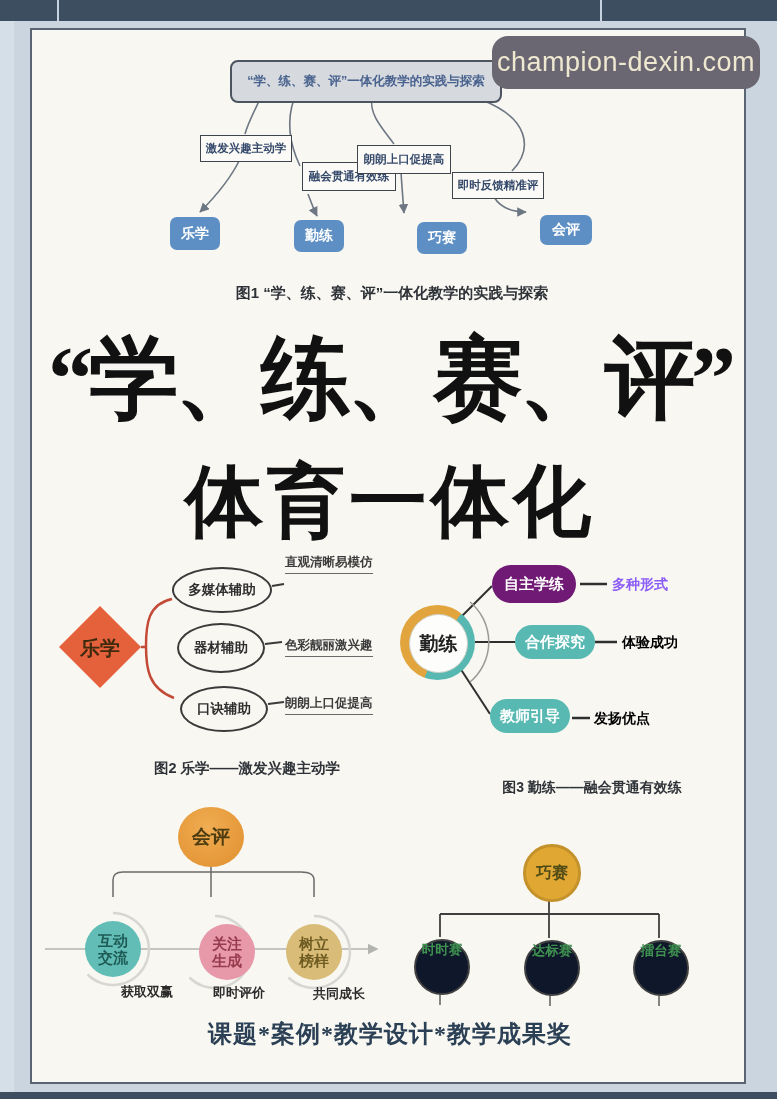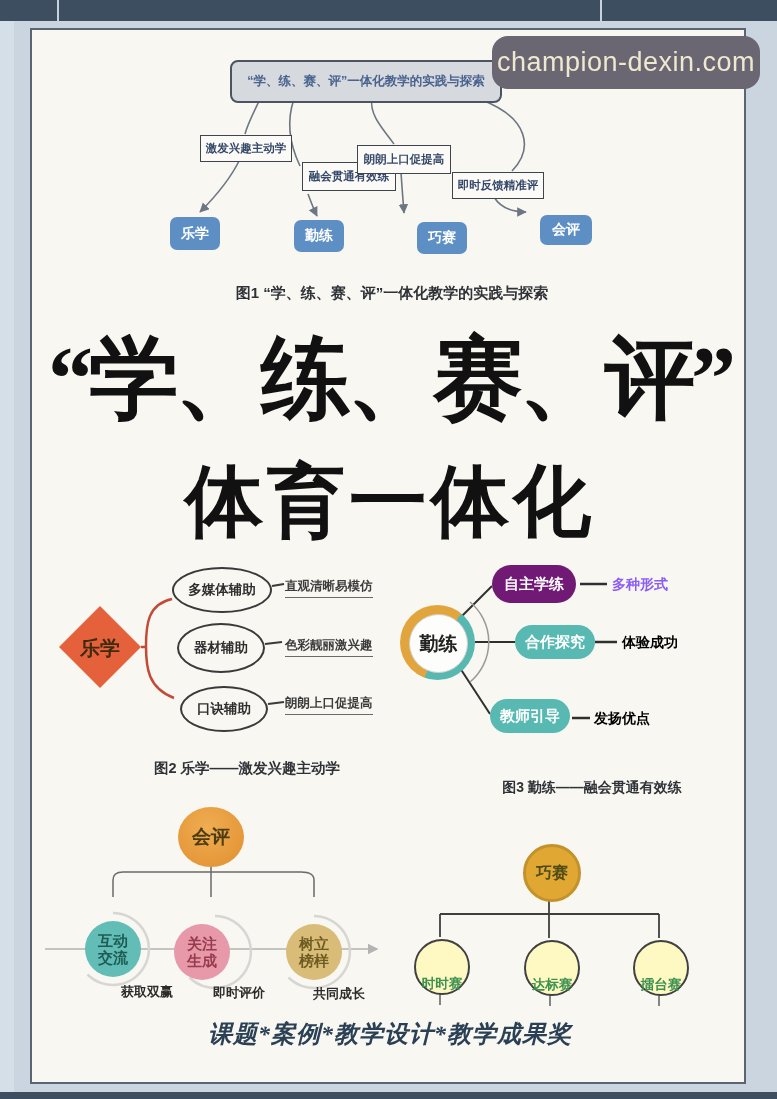--- a/index.html
+++ b/index.html
@@ -224,7 +224,7 @@
   <div class="abs oval" style="left:145px;top:593px;width:84px;height:46px;">
     <span>器材辅助</span>
   </div>
-  <div class="abs note2" style="left:253px;top:548px;">直观清晰易模仿</div>
+  <div class="abs note2" style="left:253px;top:524px;">直观清晰易模仿</div>
   <div class="abs note2" style="left:253px;top:607px;">色彩靓丽激兴趣</div>
   <div class="abs note2" style="left:253px;top:665px;">朗朗上口促提高</div>
   <div class="abs caption" style="left:60px;top:729px;width:310px;font-size:14.5px;">图2 乐学——激发兴趣主动学</div>

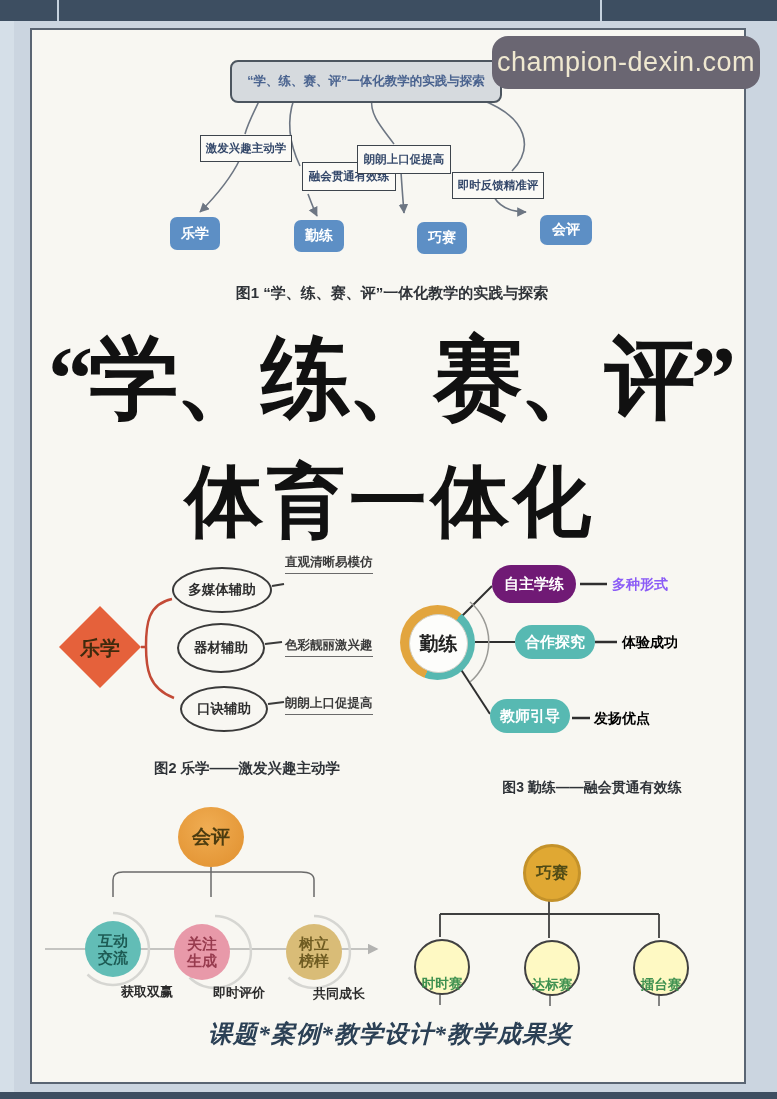--- a/index.html
+++ b/index.html
@@ -253,7 +253,7 @@
   <div class="abs evalcircle ec1" style="left:53px;top:891px;">
     <div class="inner">互动交流</div>
   </div>
-  <div class="abs evalcircle ec2" style="left:142px;top:894px;">
+  <div class="abs evalcircle ec2" style="left:167px;top:894px;">
     <div class="inner">关注生成</div>
   </div>
   <div class="abs evalcircle ec3" style="left:254px;top:894px;">

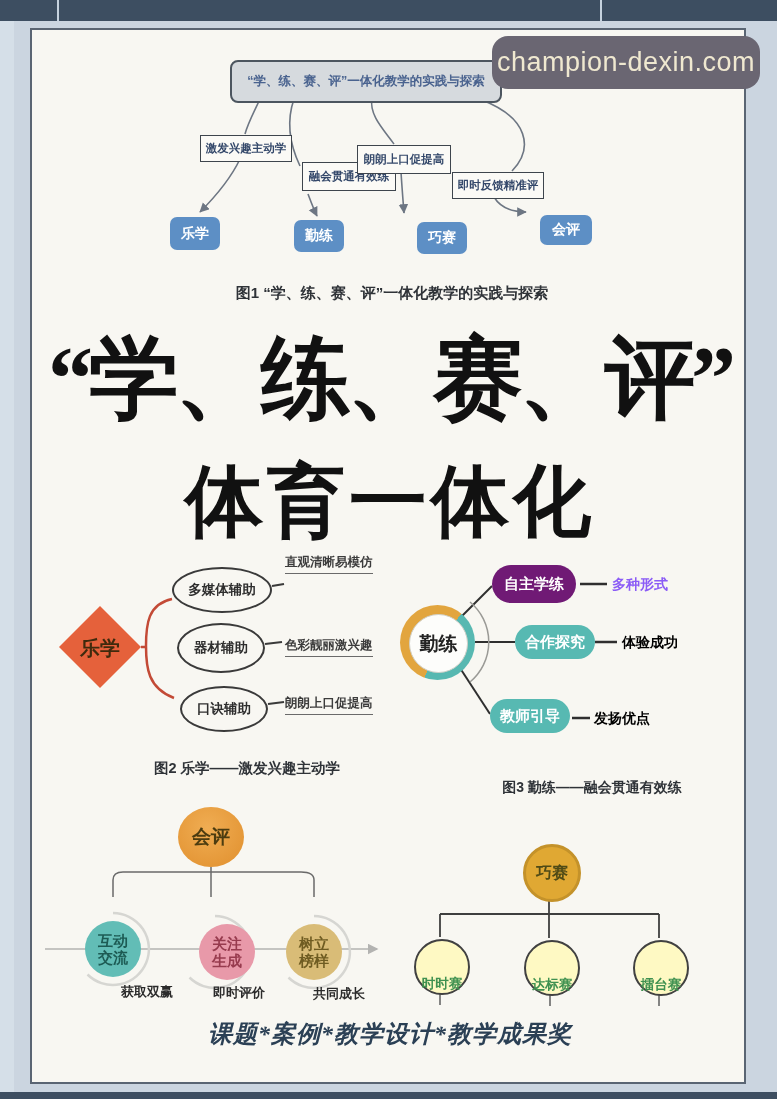--- a/index.html
+++ b/index.html
@@ -85,8 +85,8 @@
     font-size:16px;font-weight:bold;color:#4f4a16;
   }
   .racecircle{
-    width:52px;height:52px;border-radius:50%;background:#fef9c3;border:2.5px solid #414141;
-    display:flex;align-items:flex-end;justify-content:center;
+    width:52px;height:52px;border-radius:50%;background:#0f172a;border:2.5px solid #414141;
+    display:flex;align-items:flex-start;justify-content:center;
     font-size:13.5px;font-weight:bold;color:#3f9150;
   }
   .footer{

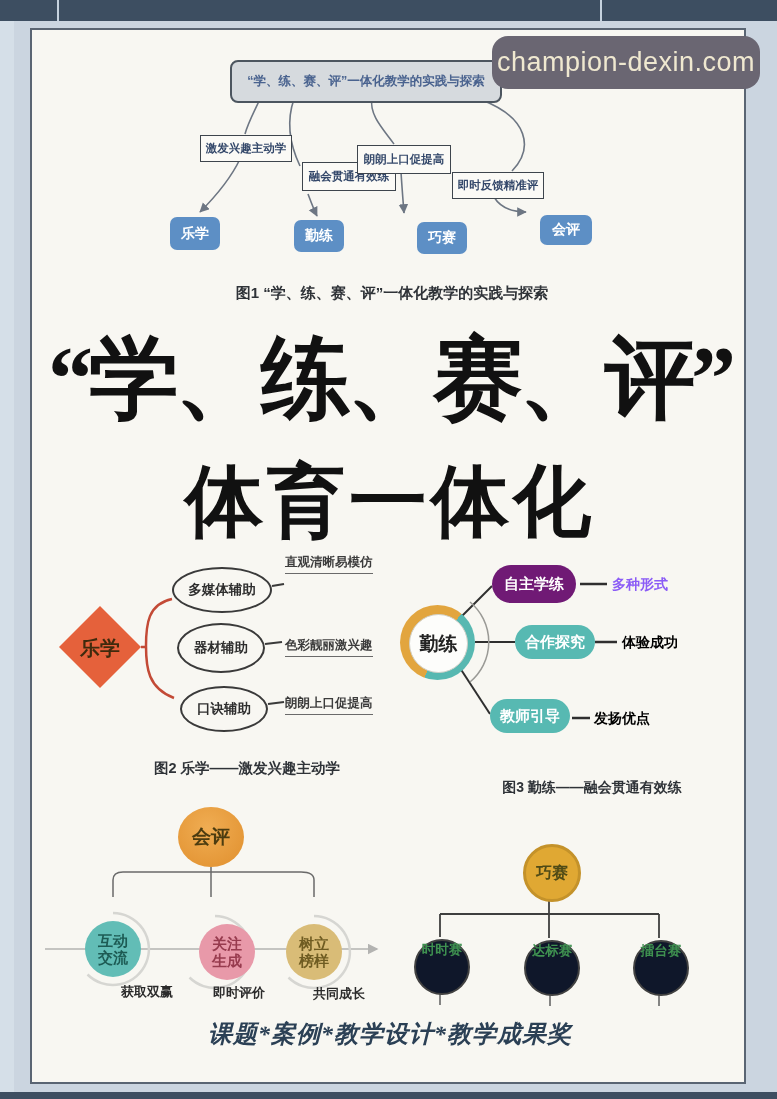--- a/index.html
+++ b/index.html
@@ -276,7 +276,7 @@
     <span>擂台赛</span>
   </div>
 
-  <div class="abs footer" style="top:988px;font-style:italic;">课题*案例*教学设计*教学成果奖</div>
+  <div class="abs footer" style="top:988px;">课题*案例*教学设计*教学成果奖</div>
 </div>
 
 </body></html>

